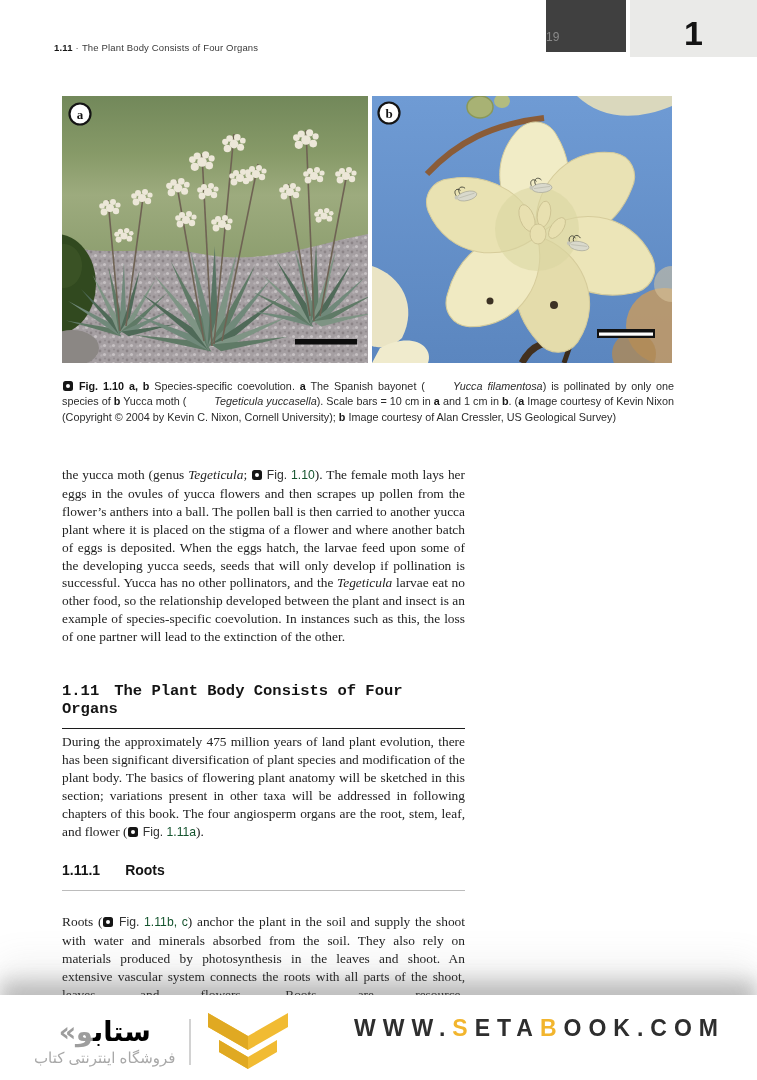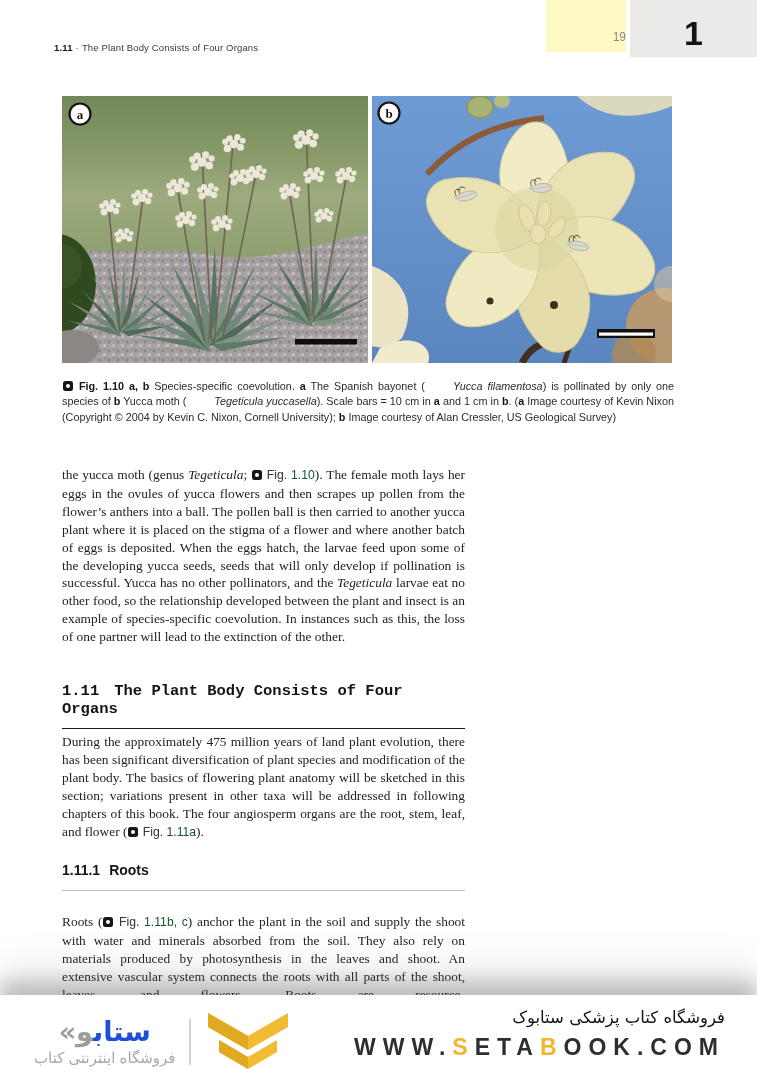--- a/index.html
+++ b/index.html
@@ -11,8 +11,8 @@
     font-size:9.5px;color:#3a3a3a;letter-spacing:.15px;}
   .running-head .rh-num{font-weight:bold;color:#161616;}
   .rh-sep{margin:0 3px;color:#555;}
-  .pagenum-box{position:absolute;left:546px;top:0;width:80px;height:52px;background:#fef9c3;
-    display:flex;align-items:flex-end;justify-content:flex-end;padding-bottom:8px;box-sizing:border-box;
+  .pagenum-box{position:absolute;left:546px;top:0;width:80px;height:52px;background:#404040;
+    display:flex;align-items:flex-end;justify-content:flex-start;padding-bottom:8px;box-sizing:border-box;
     font-family:"Liberation Sans",sans-serif;font-size:12px;color:#8a8a8a;}
   .chapter-box{position:absolute;left:630px;top:0;width:127px;height:57px;background:#eaeae8;
     display:flex;align-items:flex-end;justify-content:center;padding-bottom:4px;box-sizing:border-box;

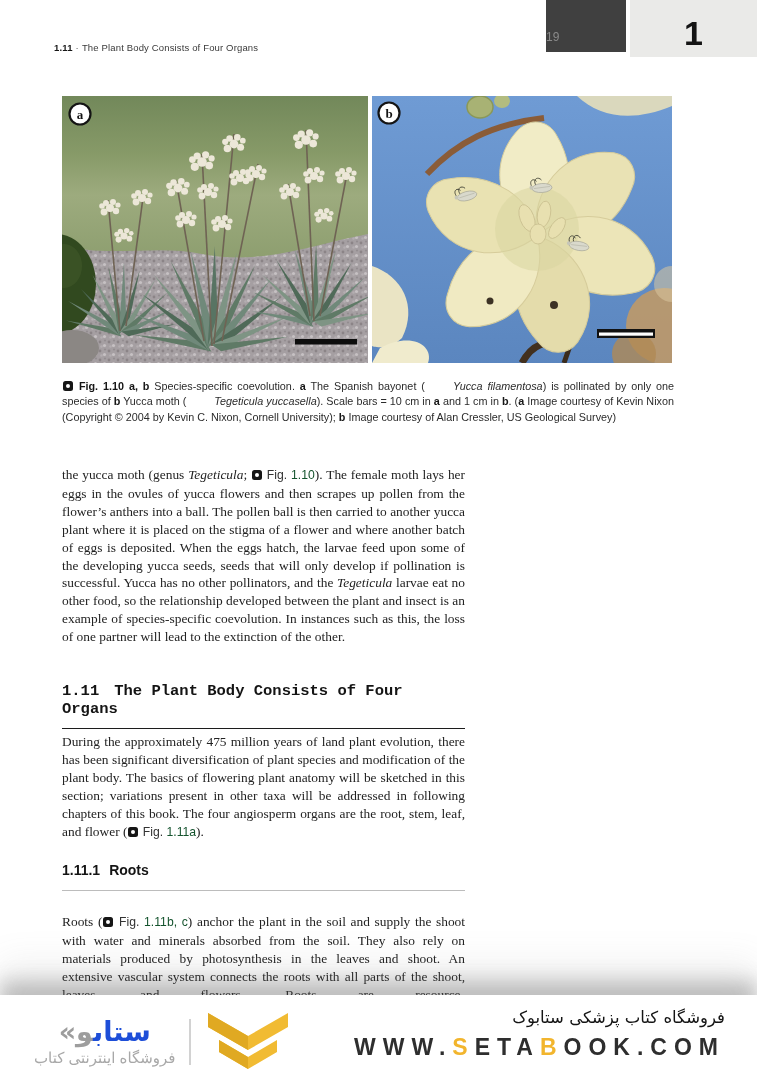--- a/index.html
+++ b/index.html
@@ -54,7 +54,7 @@
   .h-sub{position:absolute;left:62px;top:862px;width:403px;padding-bottom:12px;
     border-bottom:1px solid #bcbcbc;font-family:"Liberation Sans",sans-serif;
     font-weight:bold;font-size:14px;color:#141414;}
-  .h-sub .h-num{margin-right:9px;}
+  .h-sub .h-num{margin-right:25px;}
 
   
   .footer-cover{position:absolute;left:0;top:995px;width:757px;height:85px;background:#ffffff;

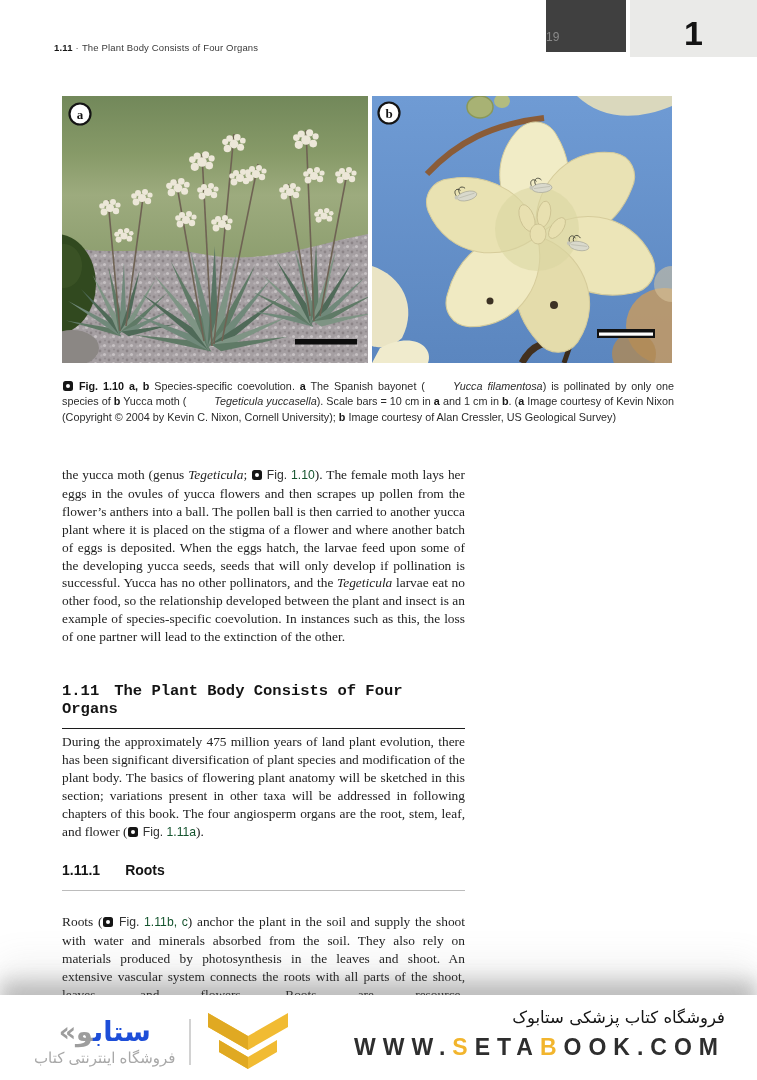--- a/index.html
+++ b/index.html
@@ -62,7 +62,7 @@
   .logo{position:absolute;left:34px;top:1012px;height:60px;display:flex;align-items:center;gap:13px;}
   .logo-textblock{text-align:center;}
   .logo-brand{font-family:"DejaVu Sans",sans-serif;font-weight:bold;font-size:27px;line-height:30px;}
-  .logo-brand .br-y{color:#1d4ed8;}
+  .logo-brand .br-y{color:#000000;}
   .logo-brand .br-g{color:#9d9d9d;}
   .logo-tagline{font-family:Liberation Sans, sans-serif;font-size:15px;color:#a8a8a8;margin-top:2px;}
   .logo-divider{width:2px;height:46px;background:#d2d2d2;}

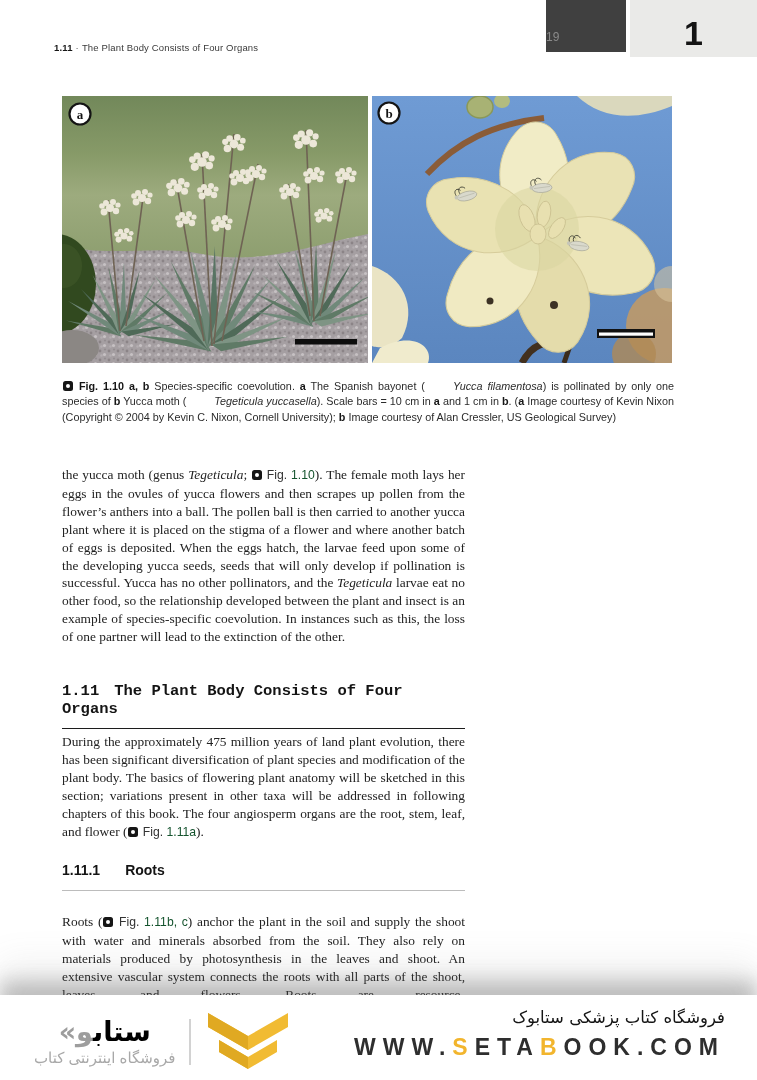--- a/index.html
+++ b/index.html
@@ -298,7 +298,6 @@
   </div>
 
   <div class="footer-right">
-    <div class="store-title">فروشگاه کتاب پزشکی ستابوک</div>
     <div class="site-url"><span style="color: rgb(46, 46, 46);">WWW.</span><span style="color: rgb(242, 181, 45);">S</span><span style="color: rgb(46, 46, 46);">ETA</span><span style="color: rgb(242, 181, 45);">B</span><span style="color: rgb(46, 46, 46);">OOK.COM</span></div>
   </div>
 

